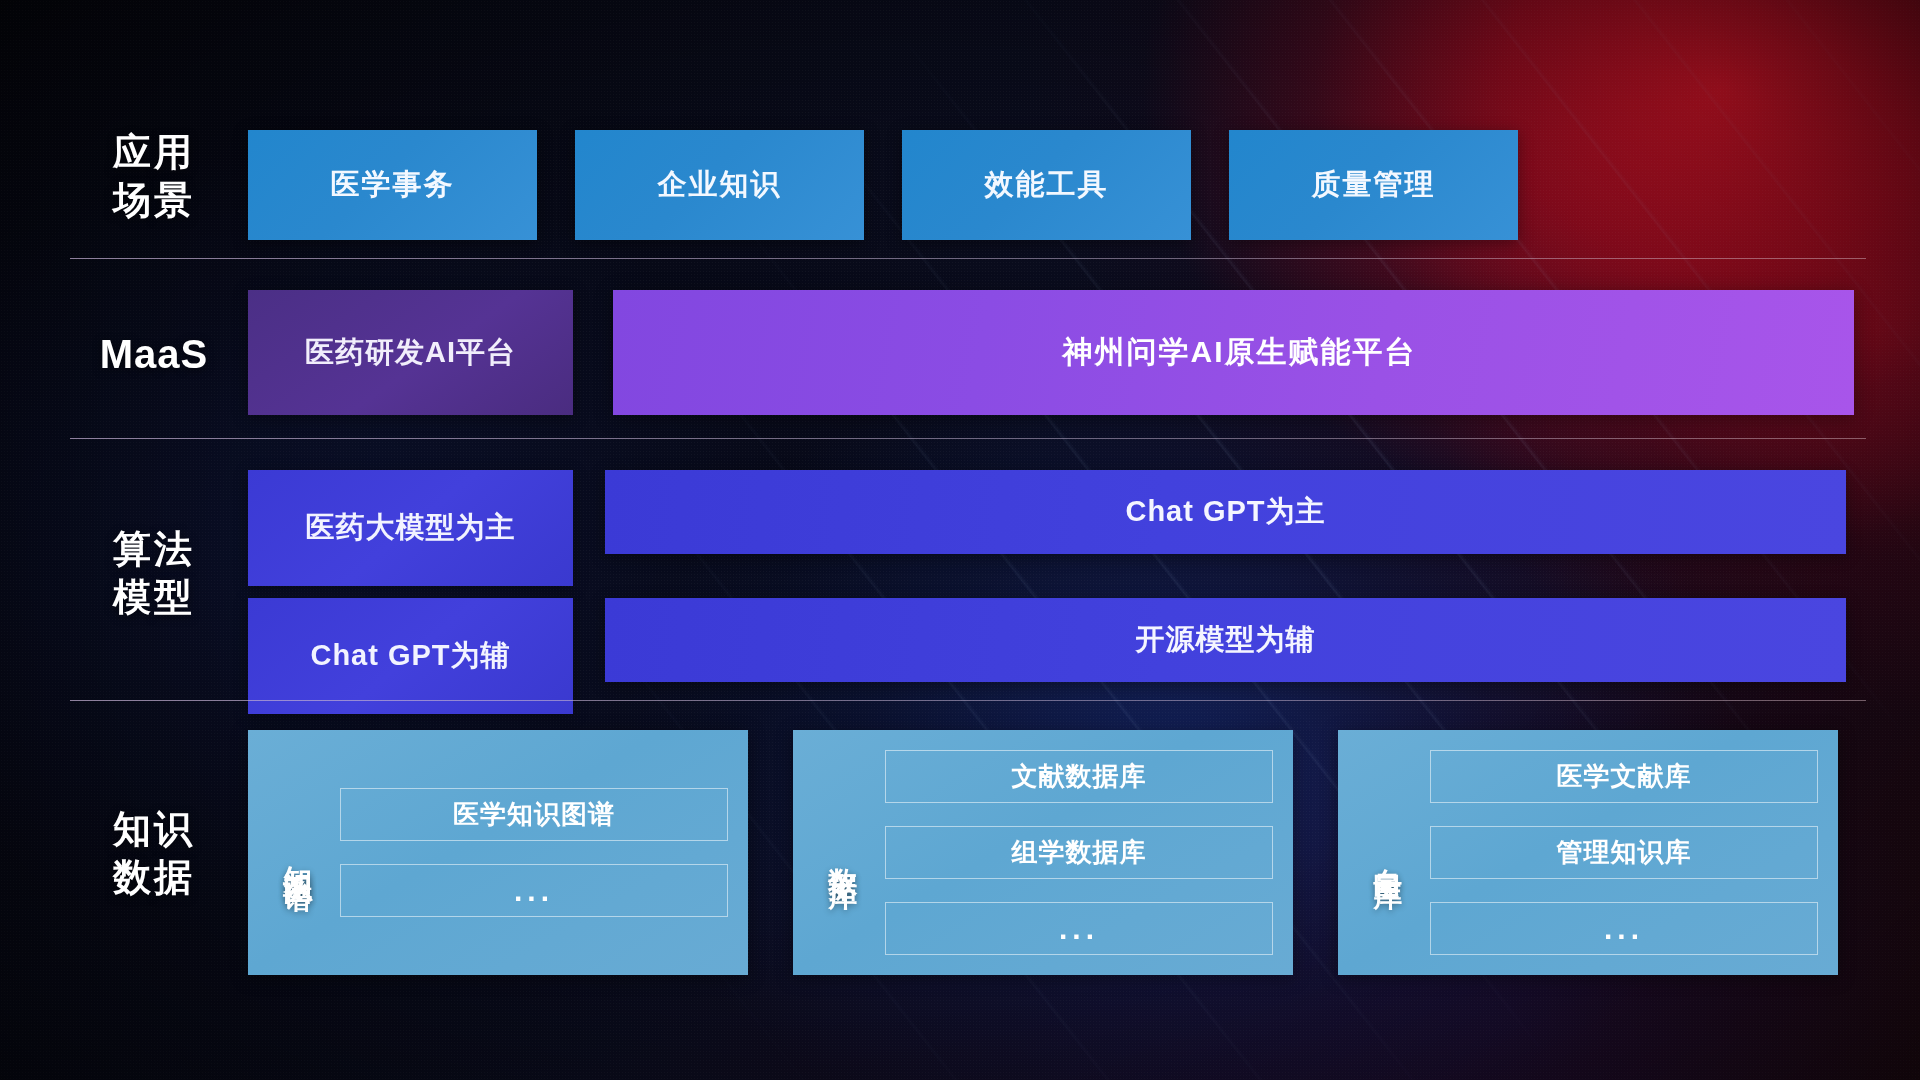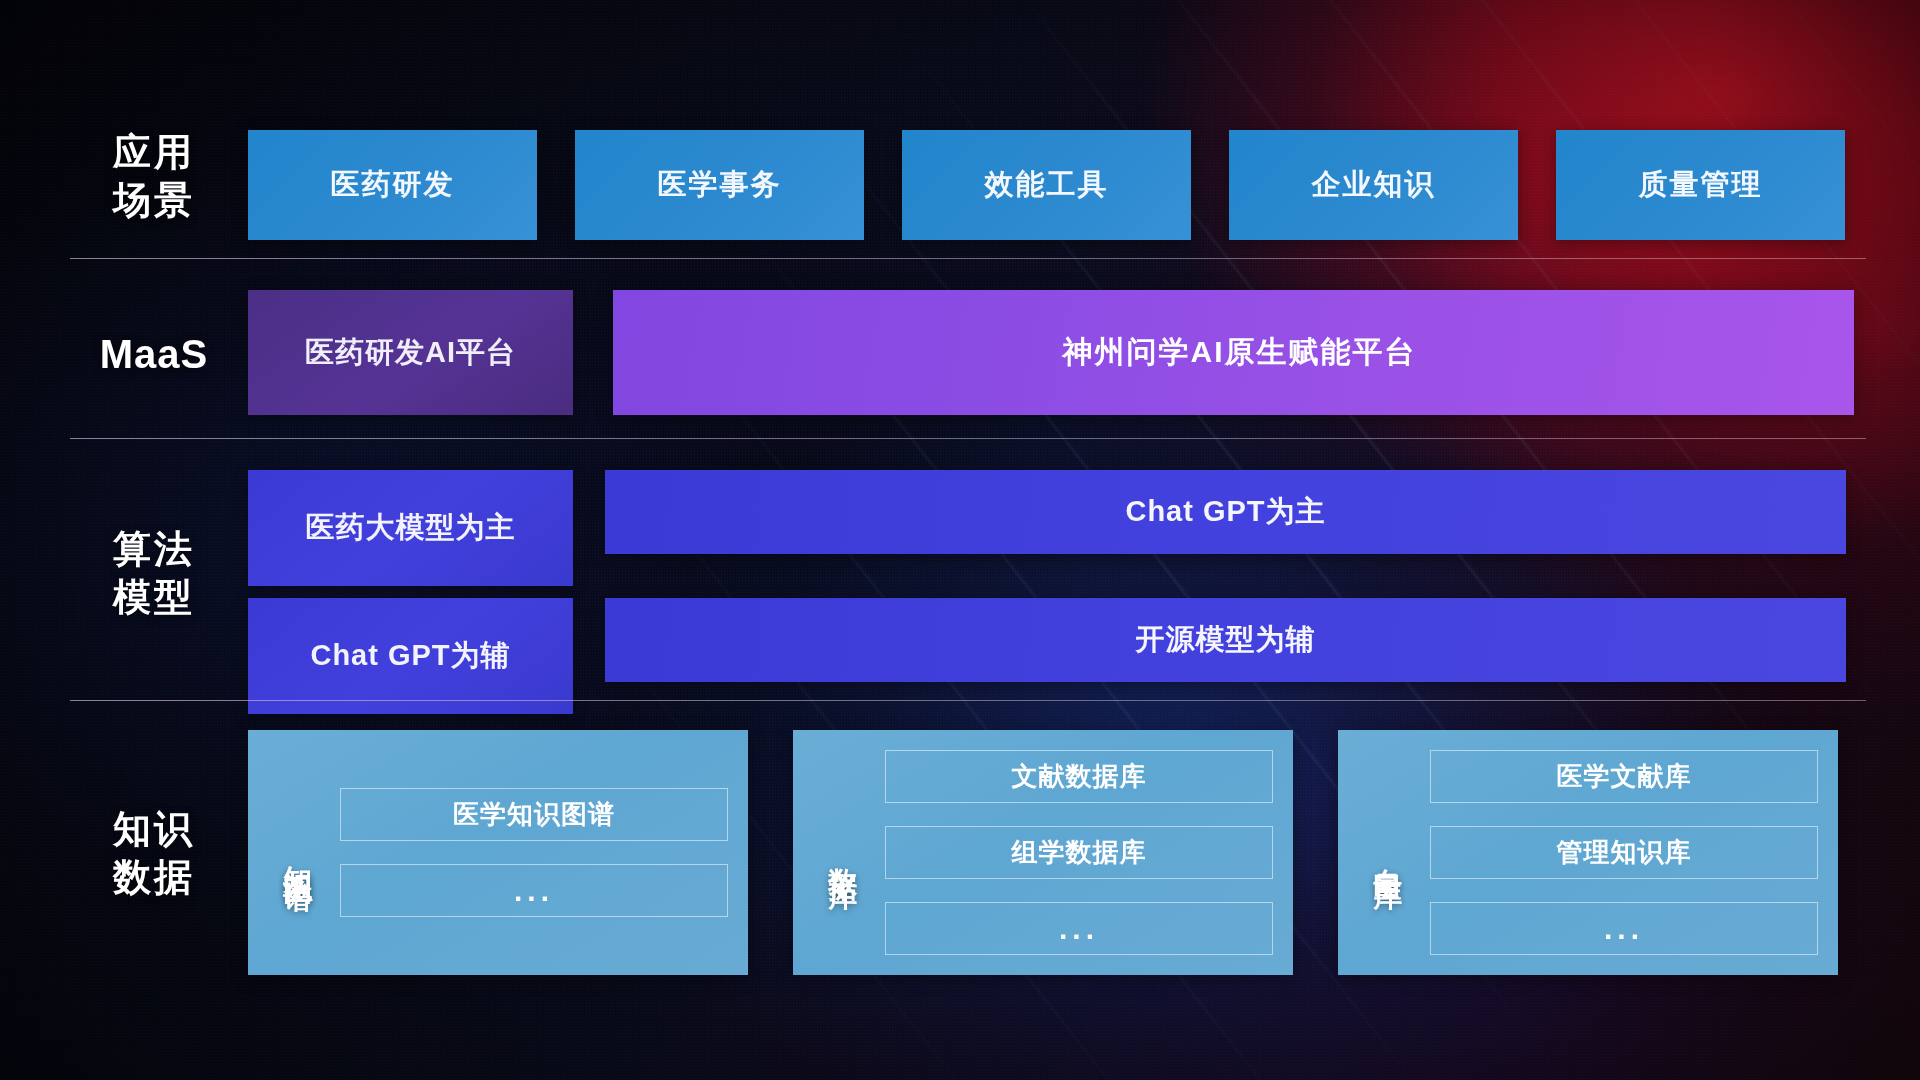--- a/index.html
+++ b/index.html
@@ -229,7 +229,6 @@
     </div>
 
     <div class="app-row">
-      <div class="app-box">医药研发</div>
       <div class="app-box">医学事务</div>
       <div class="app-box">效能工具</div>
       <div class="app-box">企业知识</div>

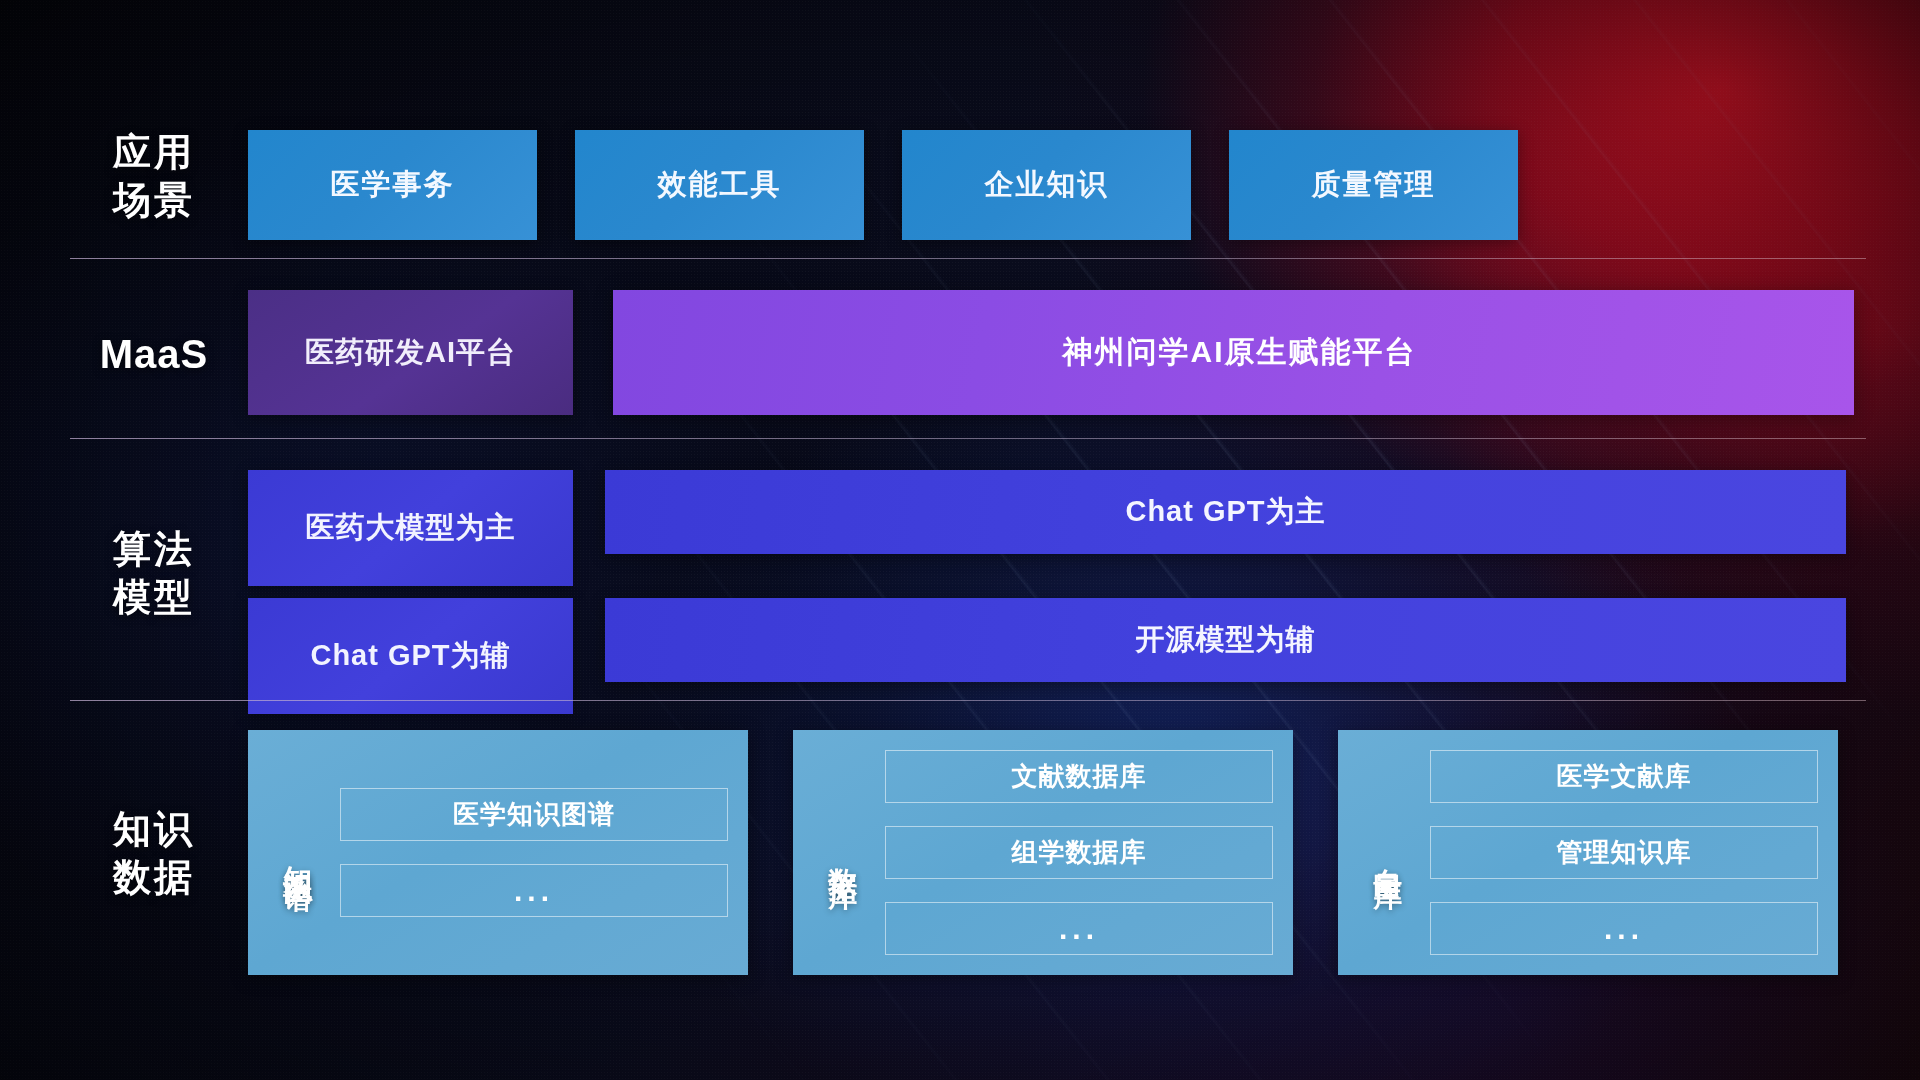--- a/index.html
+++ b/index.html
@@ -230,8 +230,8 @@
 
     <div class="app-row">
       <div class="app-box">医学事务</div>
+      <div class="app-box">企业知识</div>
       <div class="app-box">效能工具</div>
-      <div class="app-box">企业知识</div>
       <div class="app-box">质量管理</div>
     </div>
 

